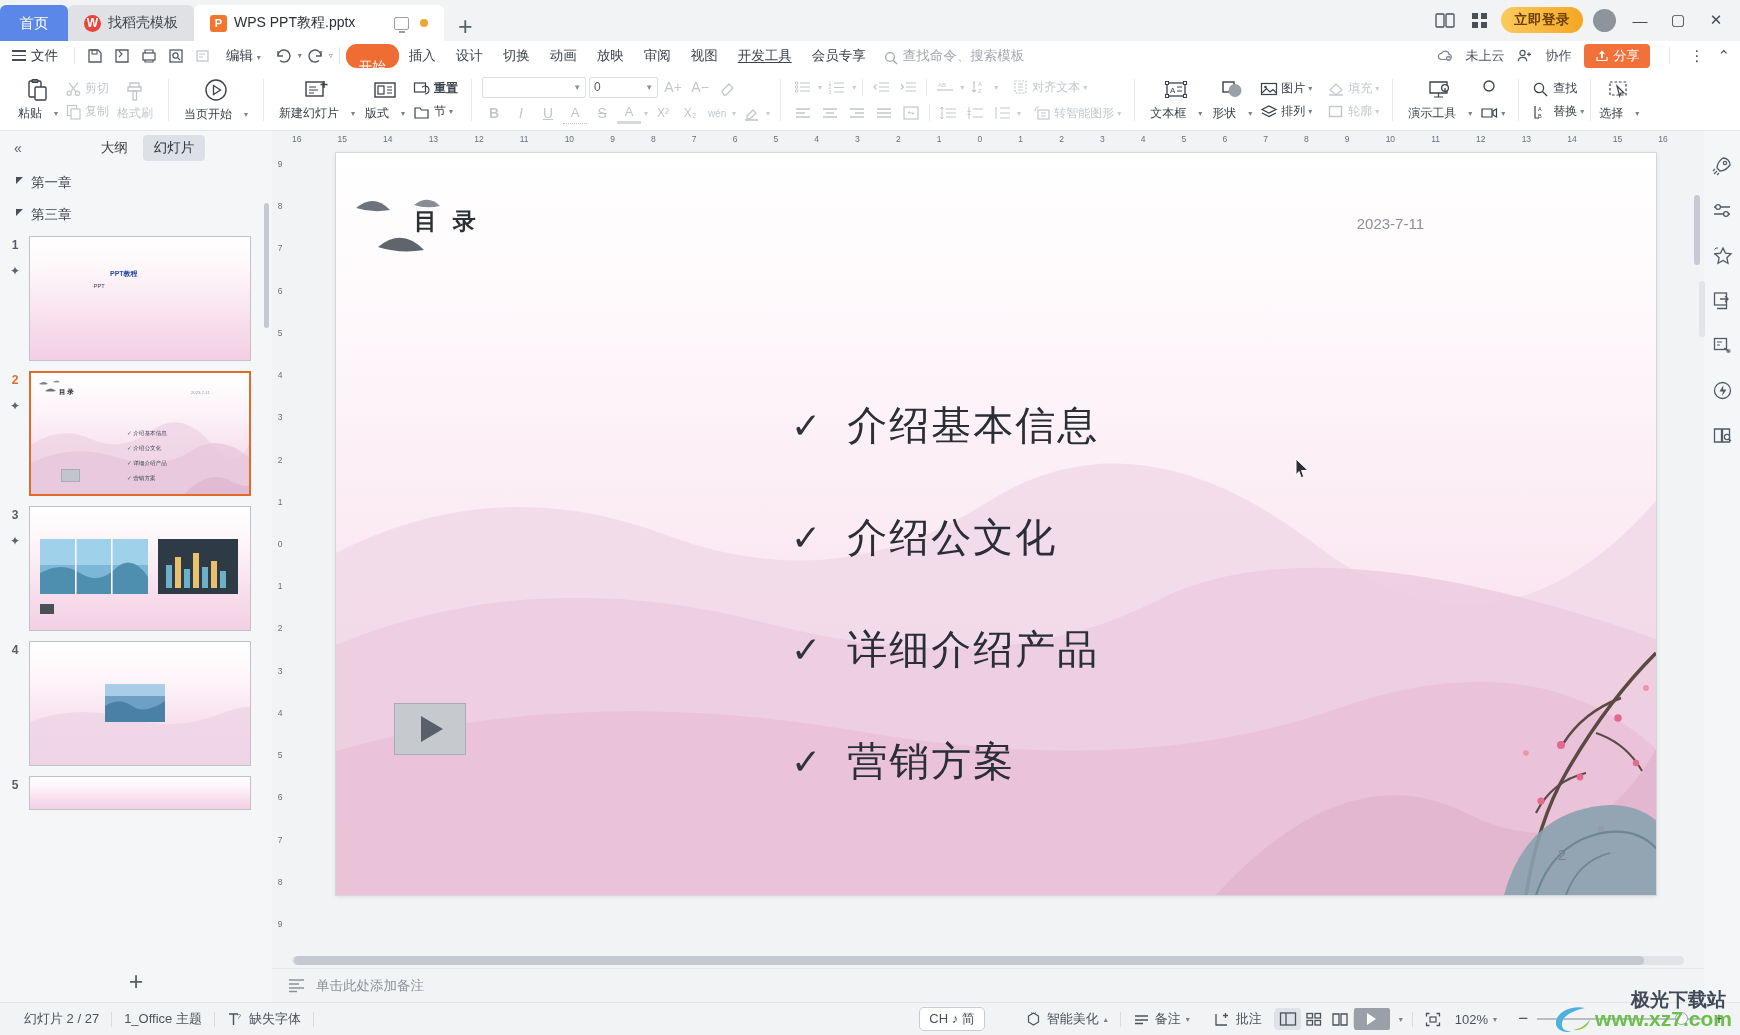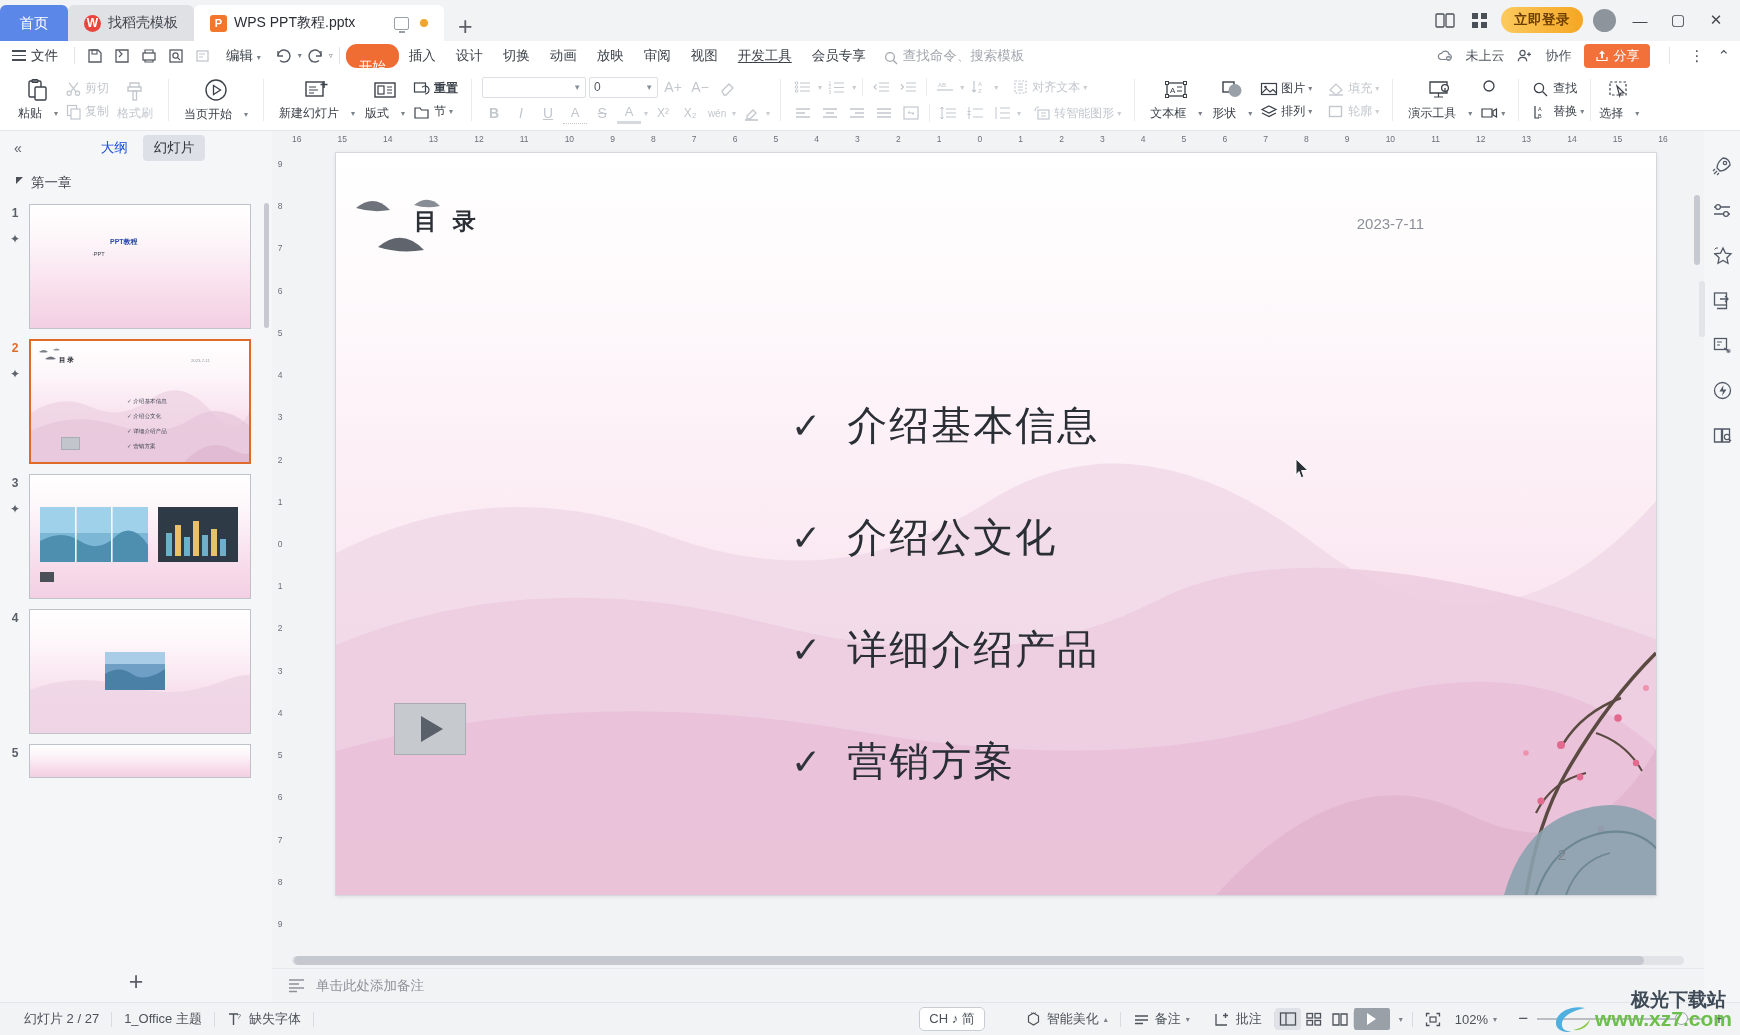--- a/index.html
+++ b/index.html
@@ -98,7 +98,7 @@
   .lp-head { height:34px; display:flex; align-items:center; padding:0 14px; gap:0; position:relative;}
   .collapse { color:#5b6069; font-size:14px; letter-spacing:-2px;}
   .lp-tabs { display:flex; gap:4px; margin-left:70px; }
-  .lp-tab { font-size:13.5px; padding:4px 11px; border-radius:4px; color:#1d4ed8; }
+  .lp-tab { font-size:13.5px; padding:4px 11px; border-radius:4px; color:#404040; }
   .lp-tab.on { background:#dde0e6; color:#2e333a; }
   .lp-scroll { flex:1; overflow:hidden; position:relative; padding-top:2px;}
   .chapter { display:flex; align-items:center; gap:8px; padding:7px 0 7px 16px; font-size:13.5px; color:#3c414a;}

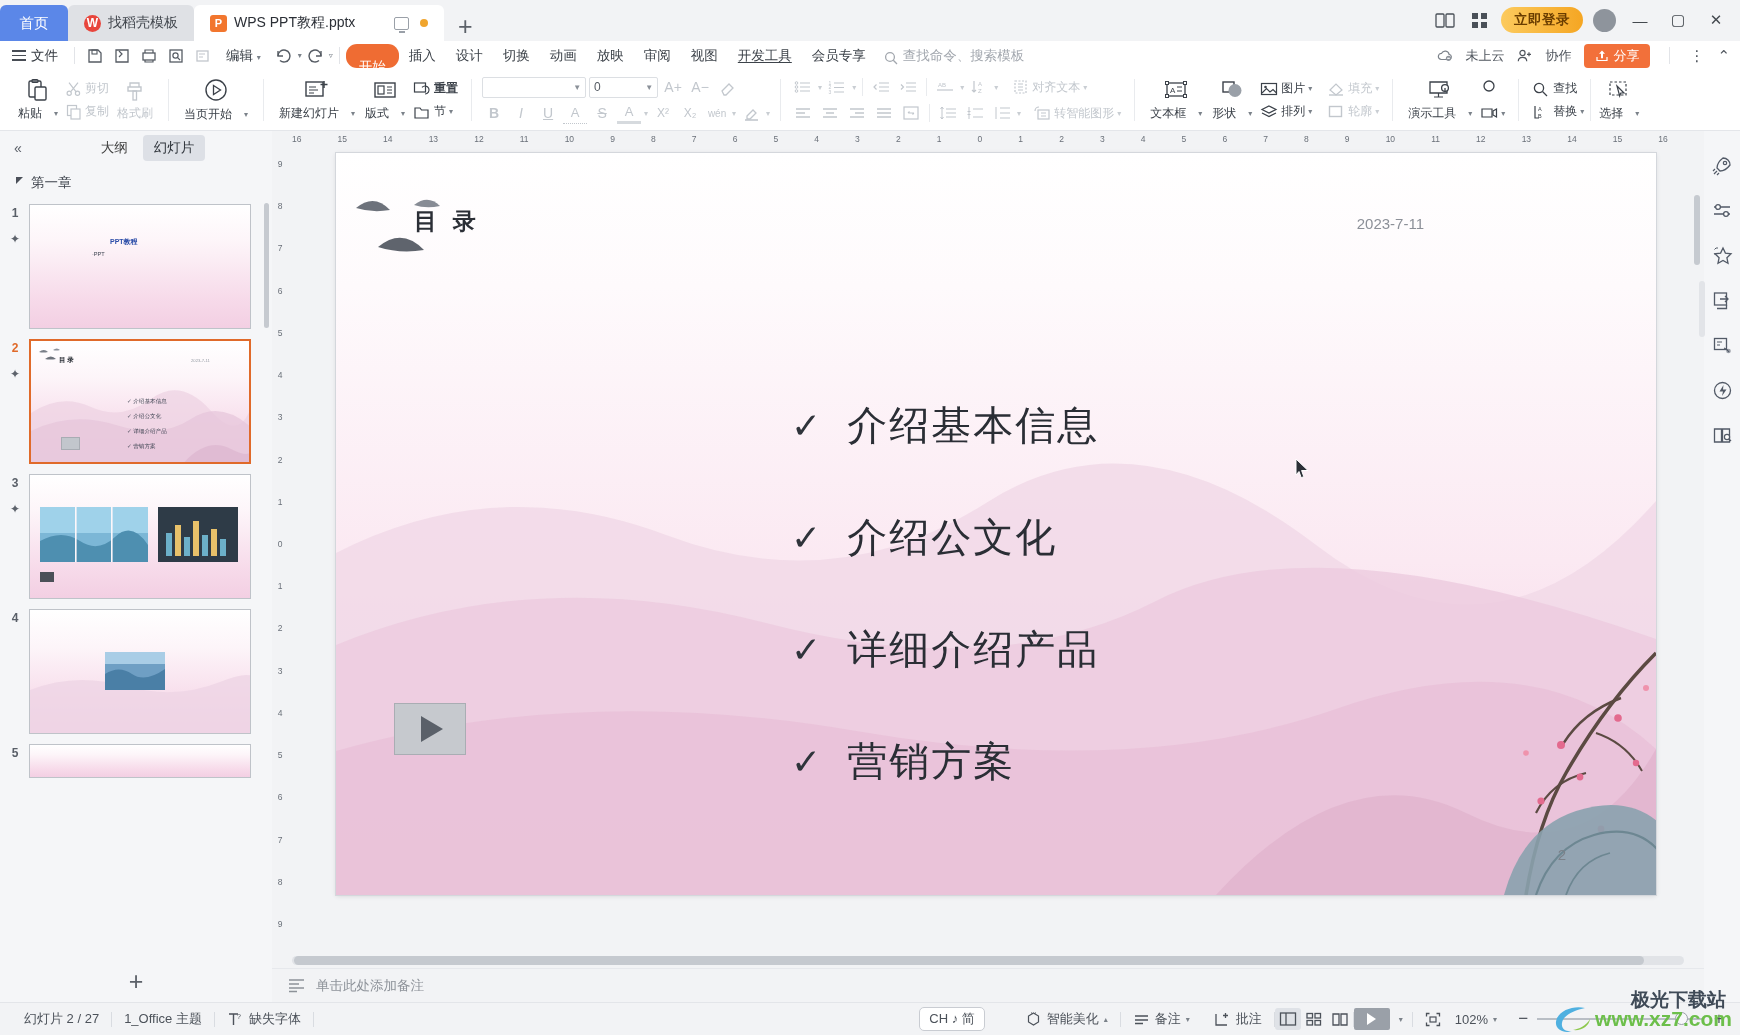--- a/index.html
+++ b/index.html
@@ -749,6 +749,10 @@
           <span class="tri"></span>
           <span>第一章</span>
         </div>
+        <div class="chapter">
+          <span class="tri"></span>
+          <span>第三章</span>
+        </div>
 
         <div class="thumb-row">
           <div class="thumb-meta">

